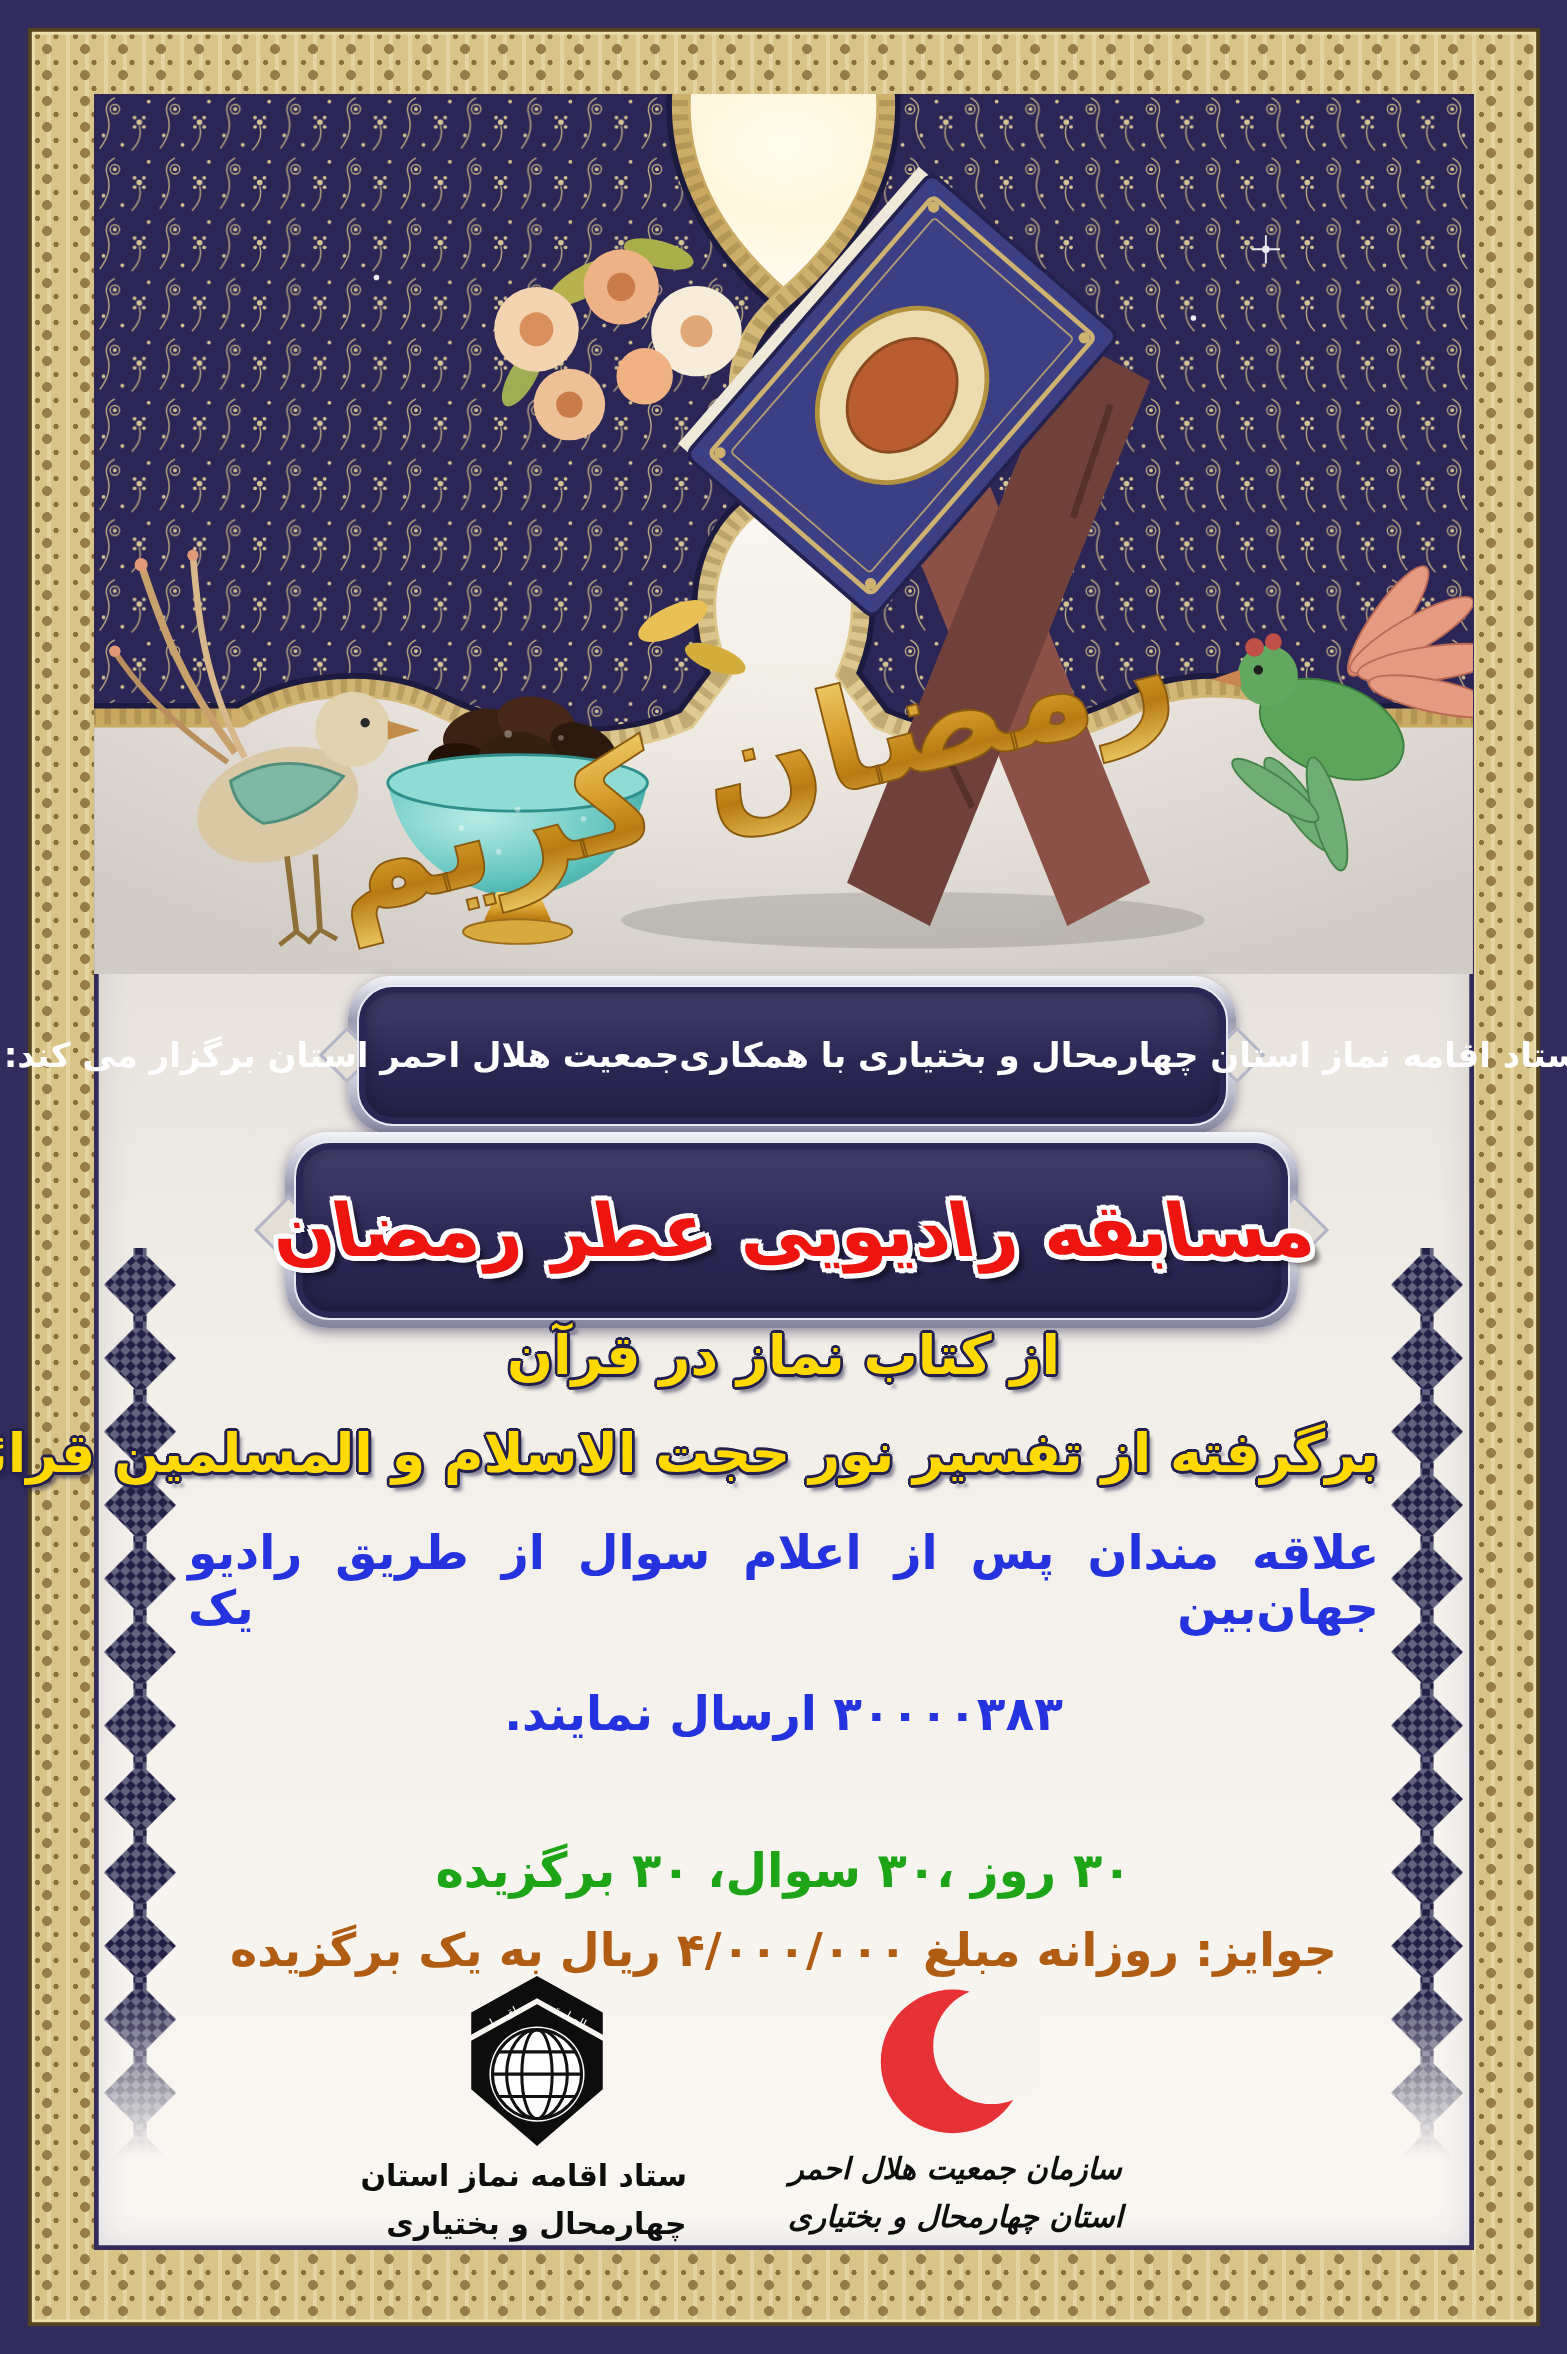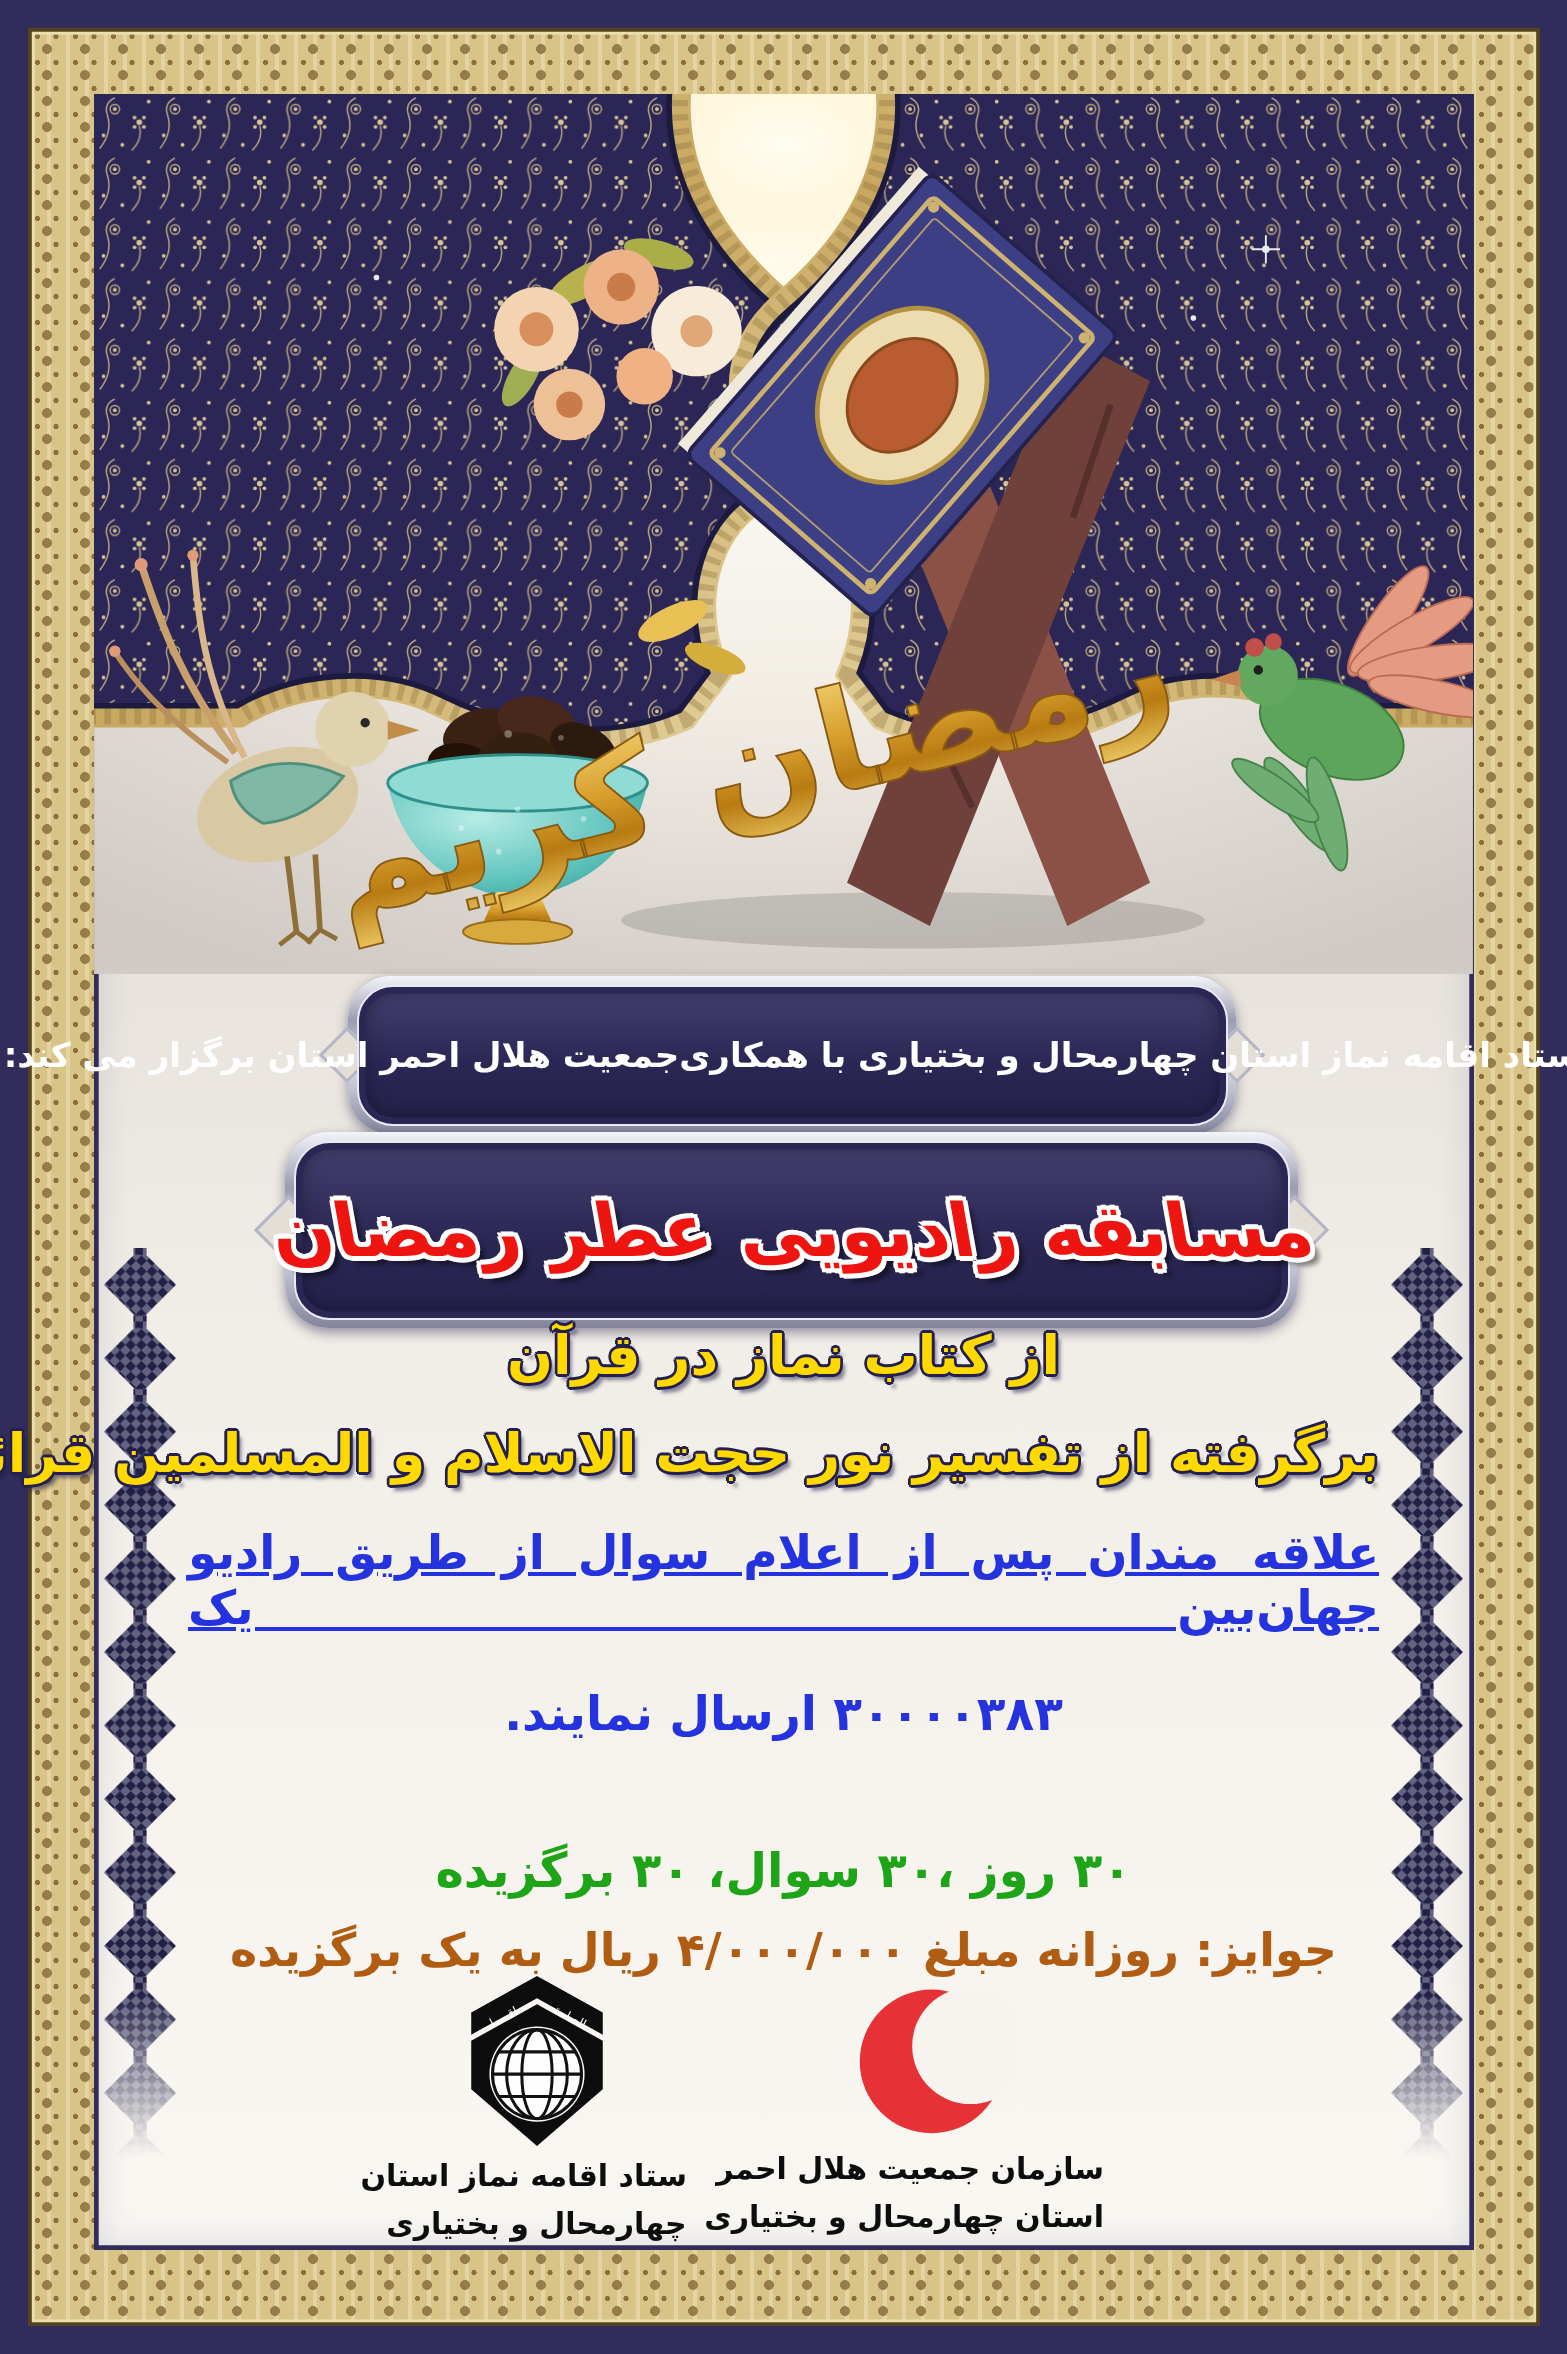--- a/index.html
+++ b/index.html
@@ -68,7 +68,7 @@
   
   .row{position:absolute; left:188px; width:1191px; direction:rtl;
        font-weight:bold; text-align:center; white-space:nowrap;}
-  .row.just{text-align:justify; text-align-last:justify; white-space:normal;text-decoration:underline;}
+  .row.just{text-align:justify; text-align-last:justify; white-space:normal;}
   .yellow{color:var(--subtitle-yellow,#ffd900); font-size:54px;
     text-shadow:2.8px 0 0 #232050,-2.8px 0 0 #232050,0 2.8px 0 #232050,0 -2.8px 0 #232050,
       1.9px 1.9px 0 #232050,-1.9px 1.9px 0 #232050,1.9px -1.9px 0 #232050,-1.9px -1.9px 0 #232050,4.7px 5.6px 3.8px rgba(30,28,70,.5);}

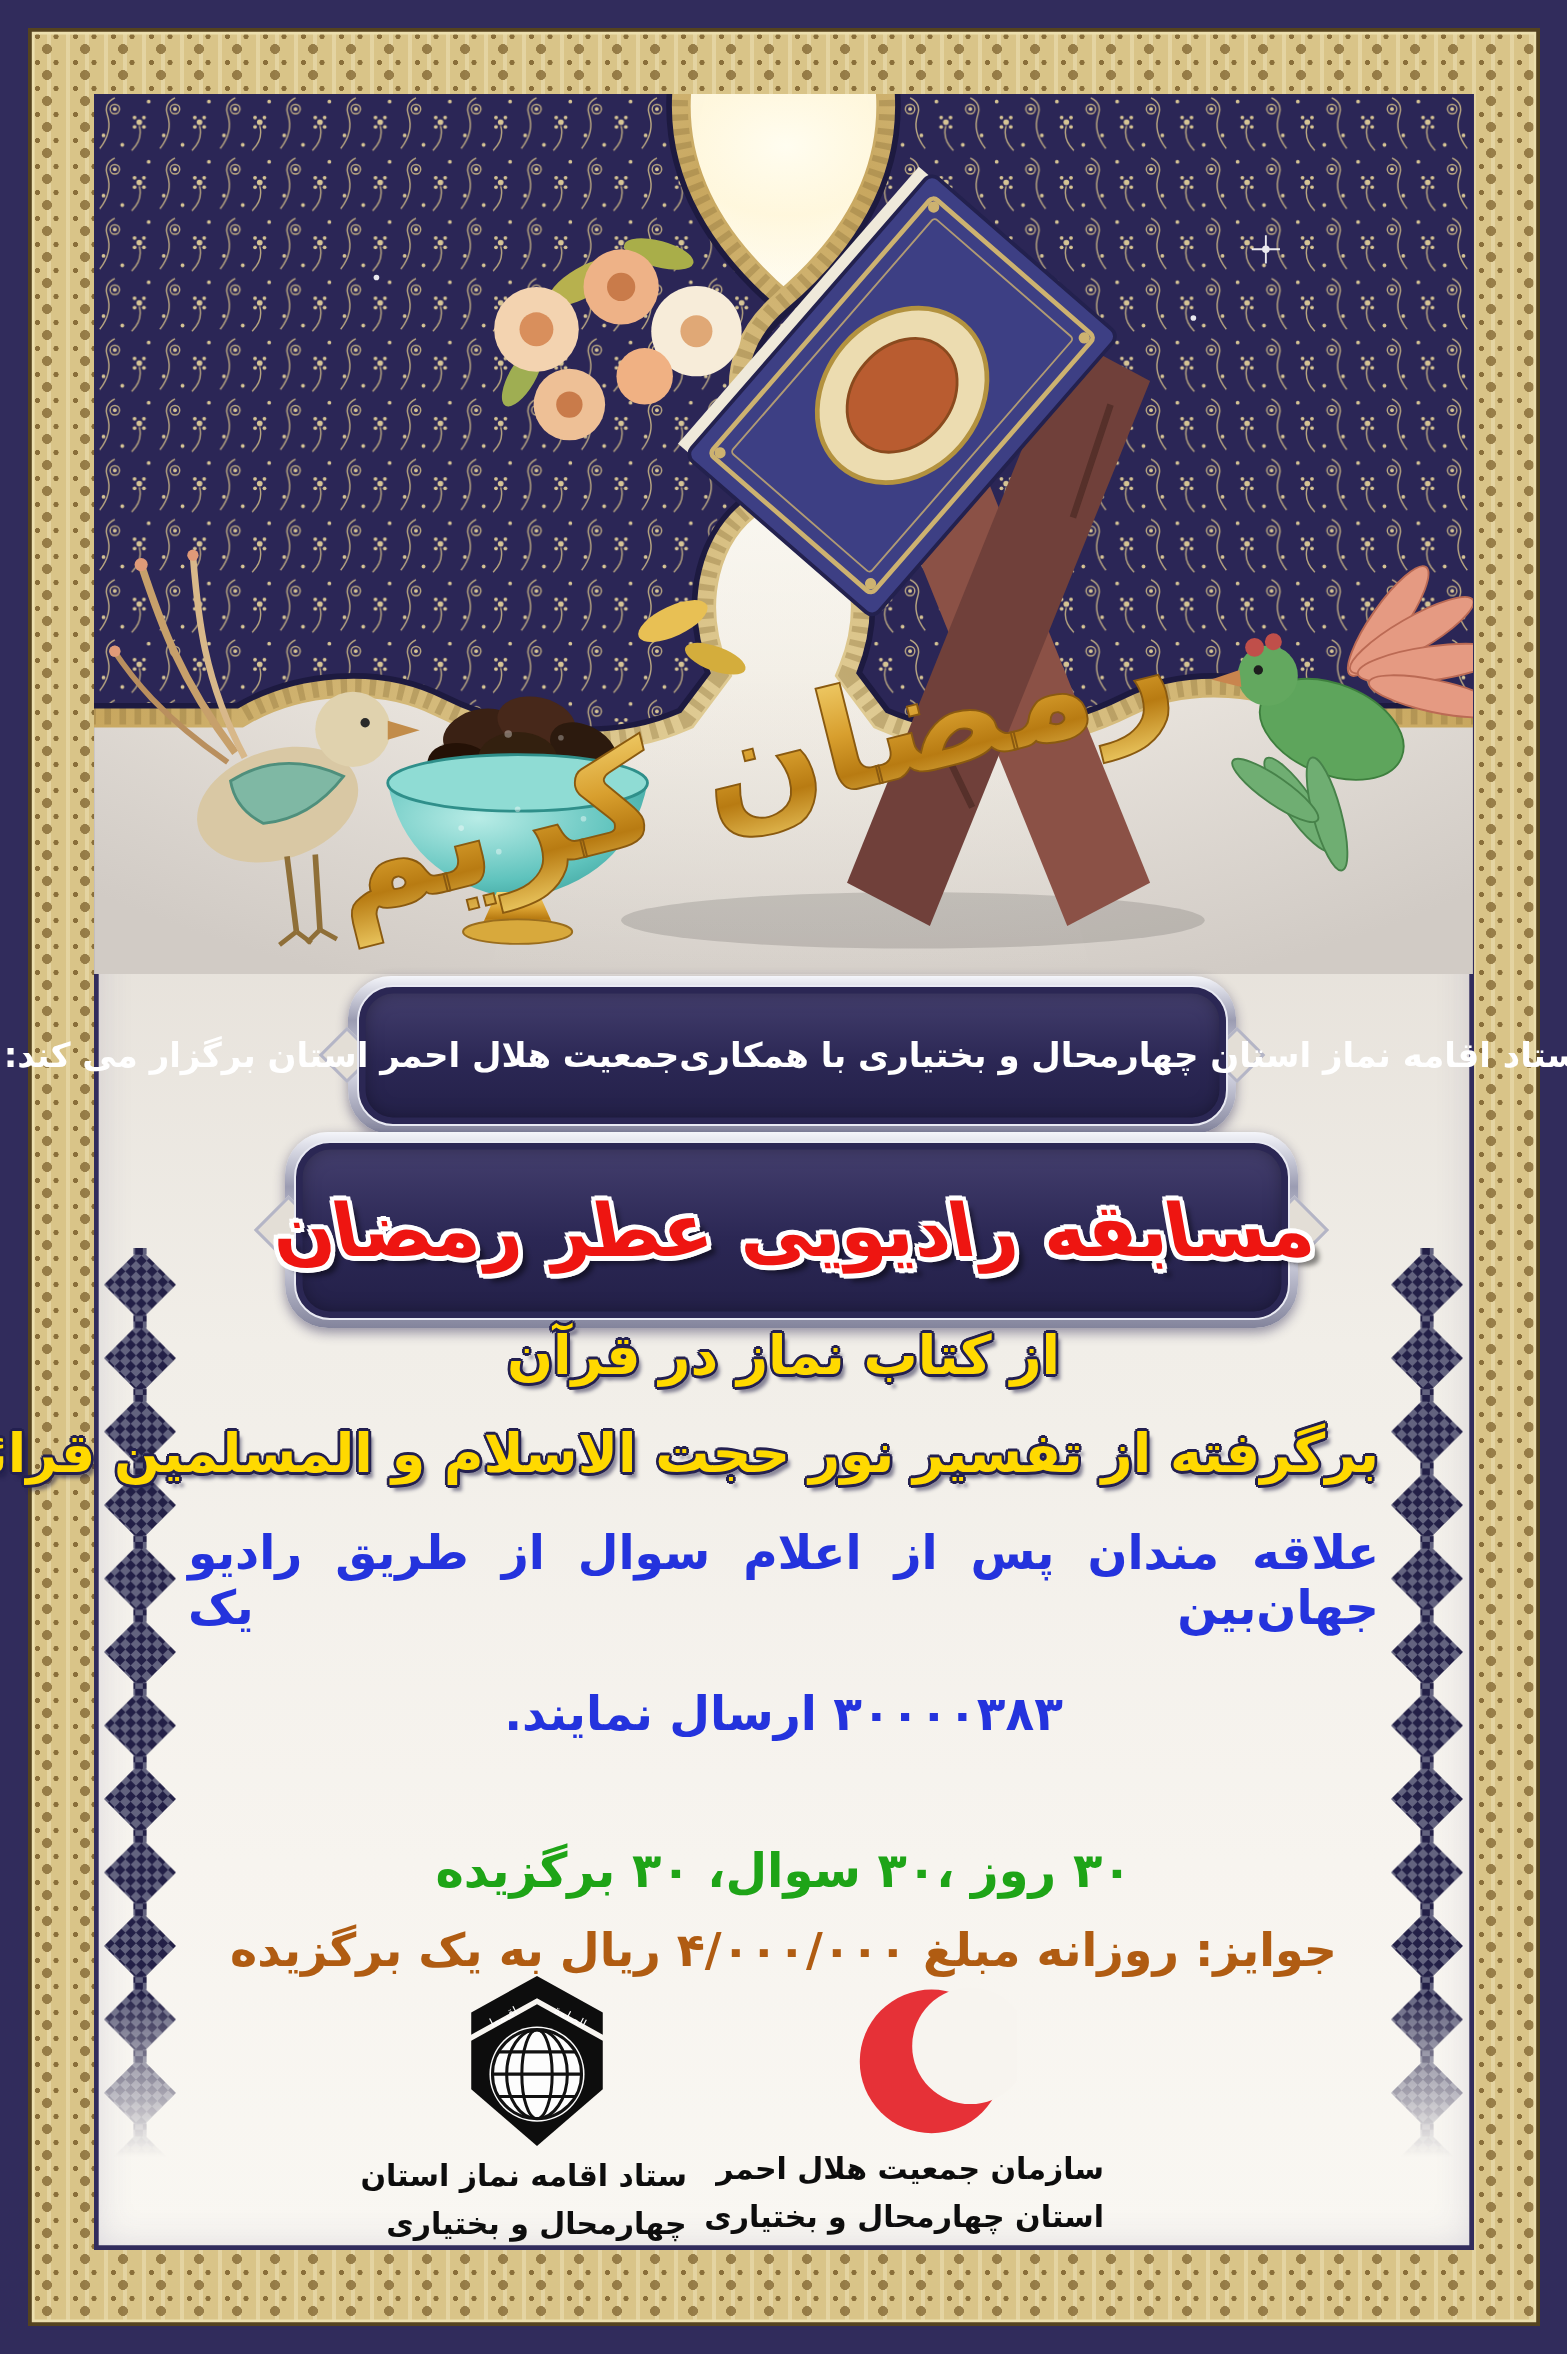--- a/index.html
+++ b/index.html
@@ -87,7 +87,7 @@
   
   .logo{position:absolute; text-align:center; direction:rtl;}
   #logo-namaz{left:386px; top:1976px; width:301px;}
-  #logo-crescent{left:765px; top:1976px; width:339px;}
+  #logo-crescent{left:786px; top:1976px; width:339px;font-style:italic;}
   .cap{font-size:30px; font-weight:bold; color:#0d0d0d; line-height:1.6; white-space:nowrap;}
 </style>
 </head>

